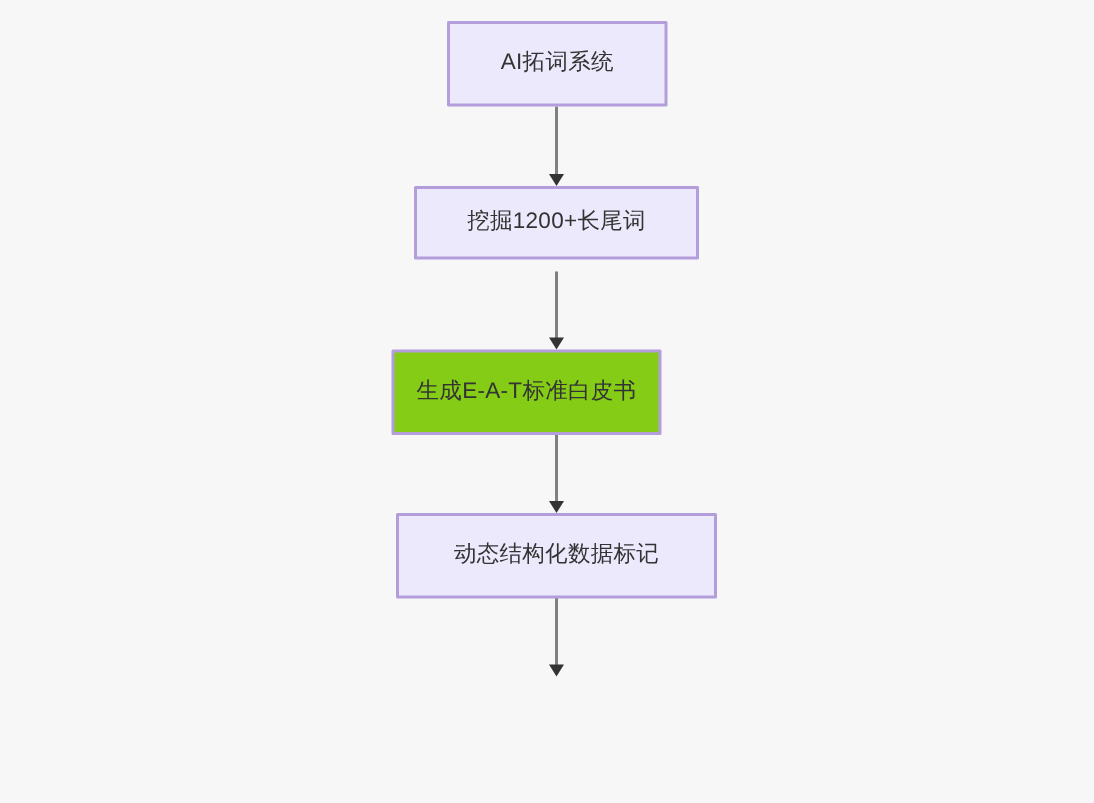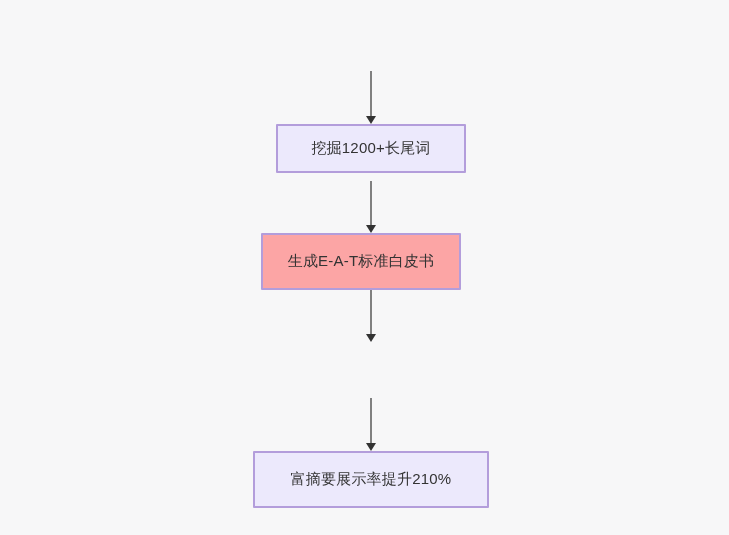--- a/index.html
+++ b/index.html
@@ -86,6 +86,9 @@
     <div class="conn-head" style="top: 45px; border-top-color: rgb(51, 51, 51);"></div>
   </div>
 
+  <div class="node" style="left: 298px; top: 14px; width: 147px; height: 57px; background: rgb(236, 233, 252); border-color: rgb(179, 157, 219); color: rgb(51, 51, 51);">
+    <span class="node-label">AI拓词系统</span>
+  </div>
   <div class="node" style="left: 276px; top: 124px; width: 190px; height: 49px; background: rgb(236, 233, 252); border-color: rgb(179, 157, 219); color: rgb(51, 51, 51);">
     <span class="node-label">挖掘1200+长尾词</span>
   </div>

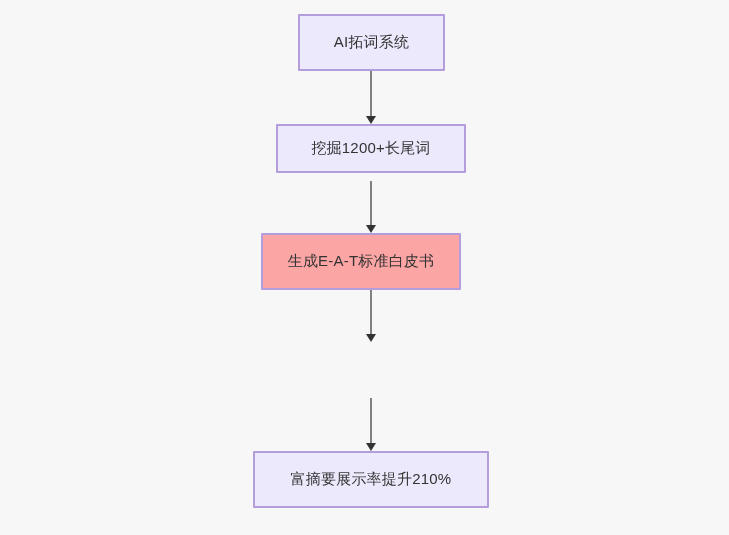--- a/index.html
+++ b/index.html
@@ -92,7 +92,7 @@
   <div class="node" style="left: 276px; top: 124px; width: 190px; height: 49px; background: rgb(236, 233, 252); border-color: rgb(179, 157, 219); color: rgb(51, 51, 51);">
     <span class="node-label">挖掘1200+长尾词</span>
   </div>
-  <div class="node" style="left: 261px; top: 233px; width: 200px; height: 57px; background: #fca5a5; border-color: rgb(179, 157, 219); color: rgb(51, 51, 51);">
+  <div class="node" style="left: 261px; top: 233px; width: 180px; height: 57px; background: #84cc16; border-color: rgb(179, 157, 219); color: rgb(51, 51, 51);">
     <span class="node-label">生成E-A-T标准白皮书</span>
   </div>
   <div class="node" style="left: 253px; top: 451px; width: 236px; height: 57px; background: rgb(236, 233, 252); border-color: rgb(179, 157, 219); color: rgb(51, 51, 51);">

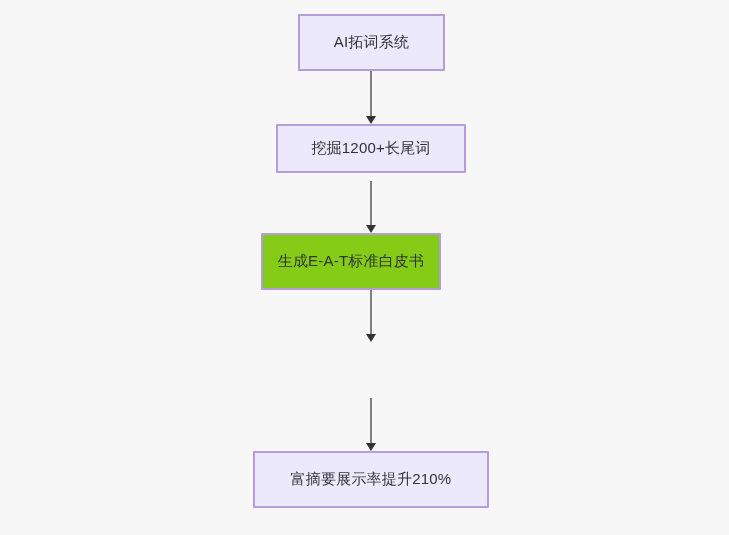--- a/index.html
+++ b/index.html
@@ -95,6 +95,9 @@
   <div class="node" style="left: 261px; top: 233px; width: 180px; height: 57px; background: #84cc16; border-color: rgb(179, 157, 219); color: rgb(51, 51, 51);">
     <span class="node-label">生成E-A-T标准白皮书</span>
   </div>
+  <div class="node" style="left: 264px; top: 342px; width: 214px; height: 57px; background: rgb(236, 233, 252); border-color: rgb(179, 157, 219); color: rgb(51, 51, 51);">
+    <span class="node-label">动态结构化数据标记</span>
+  </div>
   <div class="node" style="left: 253px; top: 451px; width: 236px; height: 57px; background: rgb(236, 233, 252); border-color: rgb(179, 157, 219); color: rgb(51, 51, 51);">
     <span class="node-label">富摘要展示率提升210%</span>
   </div>

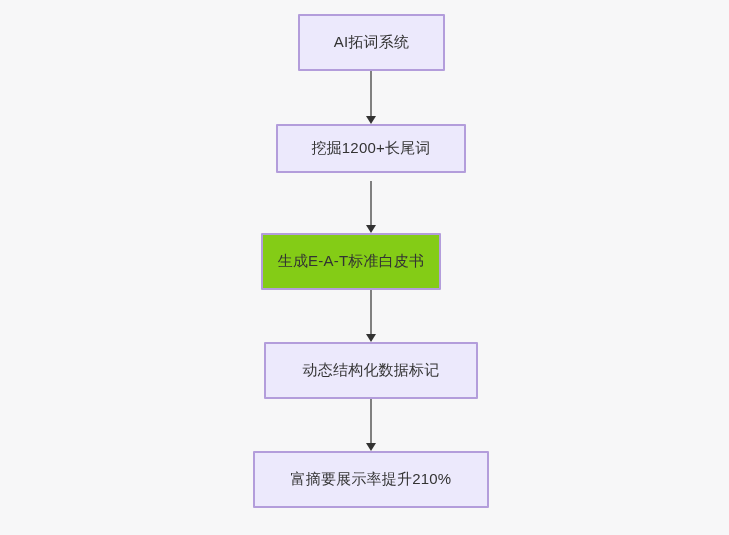--- a/index.html
+++ b/index.html
@@ -98,9 +98,6 @@
   <div class="node" style="left: 264px; top: 342px; width: 214px; height: 57px; background: rgb(236, 233, 252); border-color: rgb(179, 157, 219); color: rgb(51, 51, 51);">
     <span class="node-label">动态结构化数据标记</span>
   </div>
-  <div class="node" style="left: 253px; top: 451px; width: 236px; height: 57px; background: rgb(236, 233, 252); border-color: rgb(179, 157, 219); color: rgb(51, 51, 51);">
-    <span class="node-label">富摘要展示率提升210%</span>
-  </div>
 
 </div>
 

